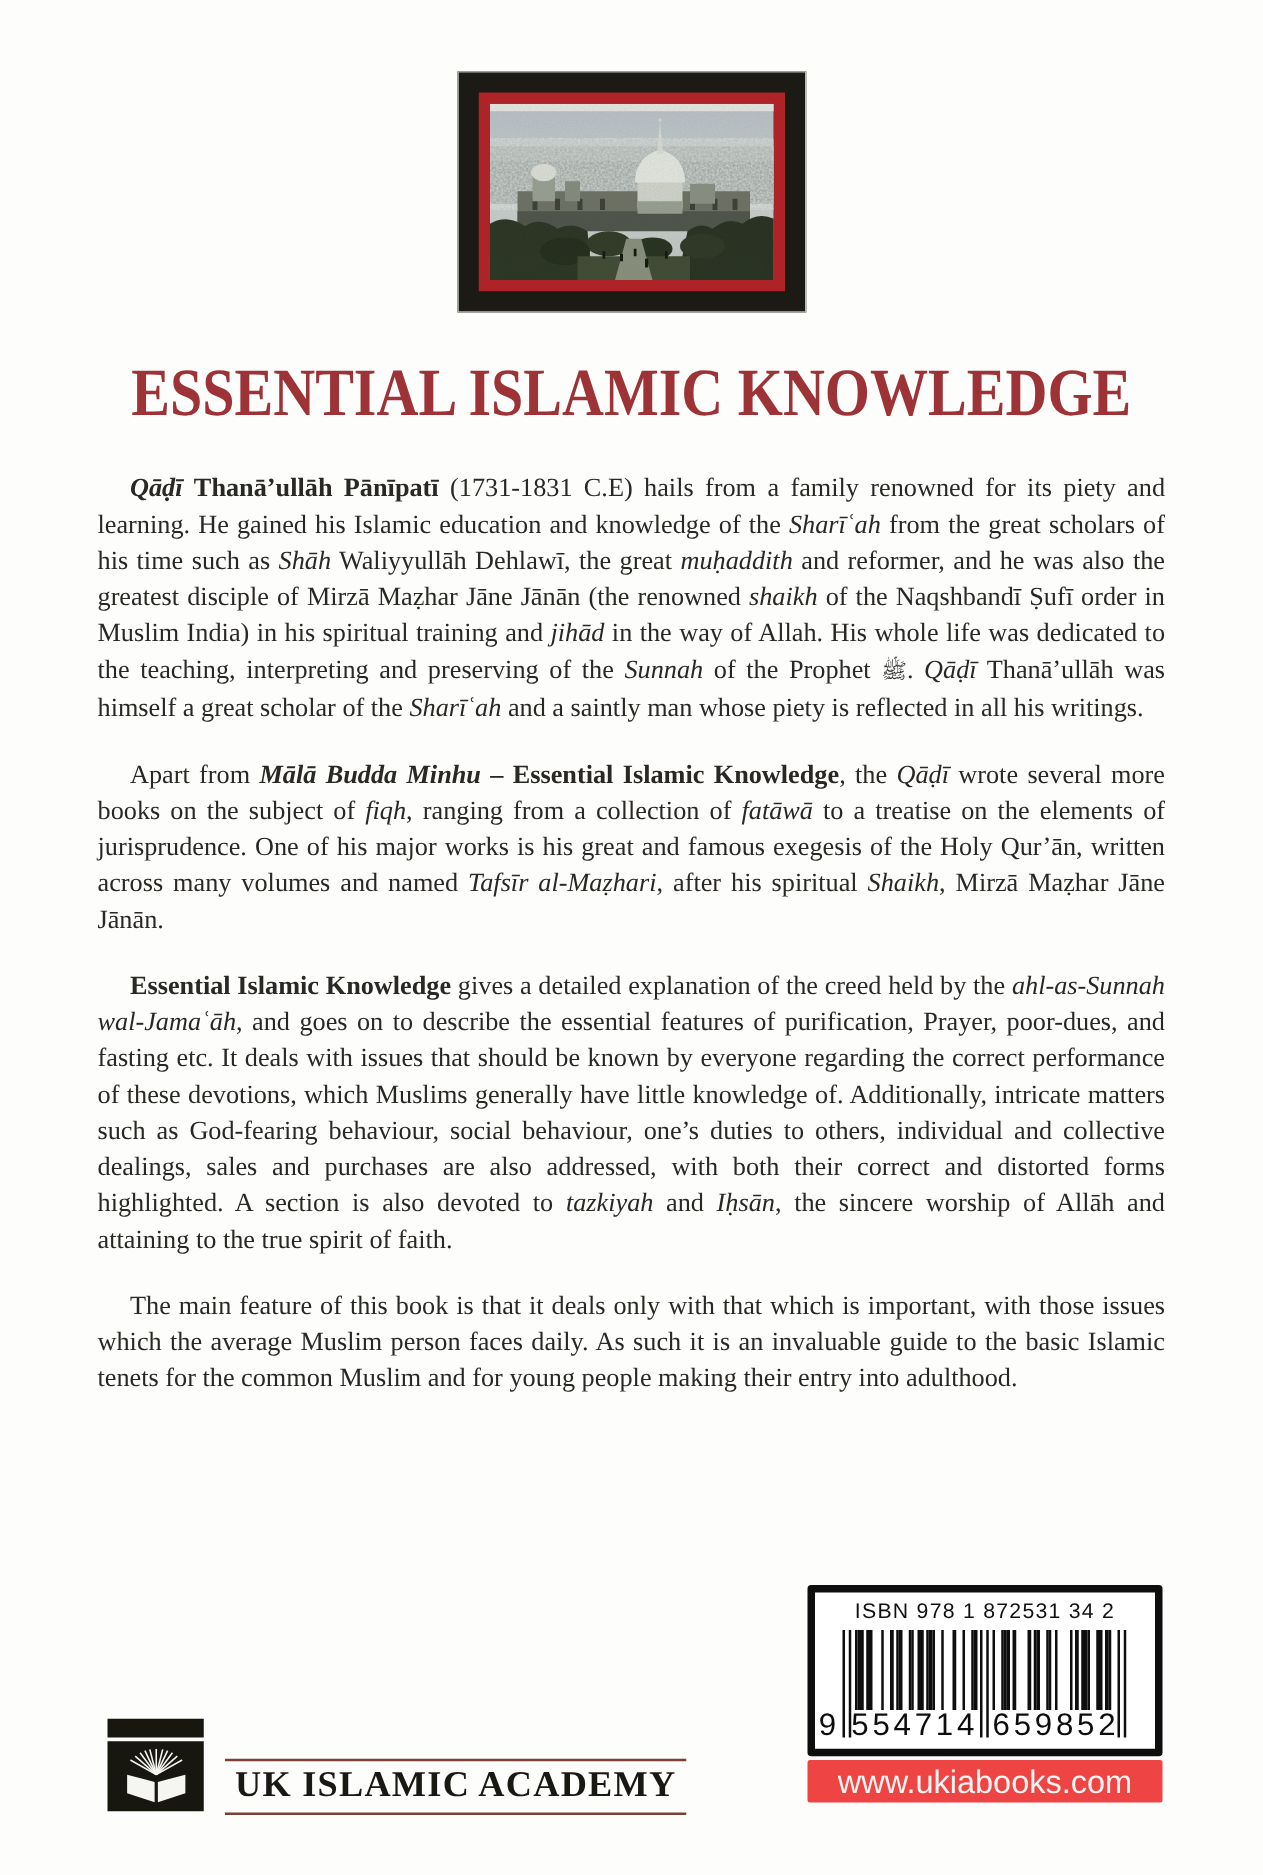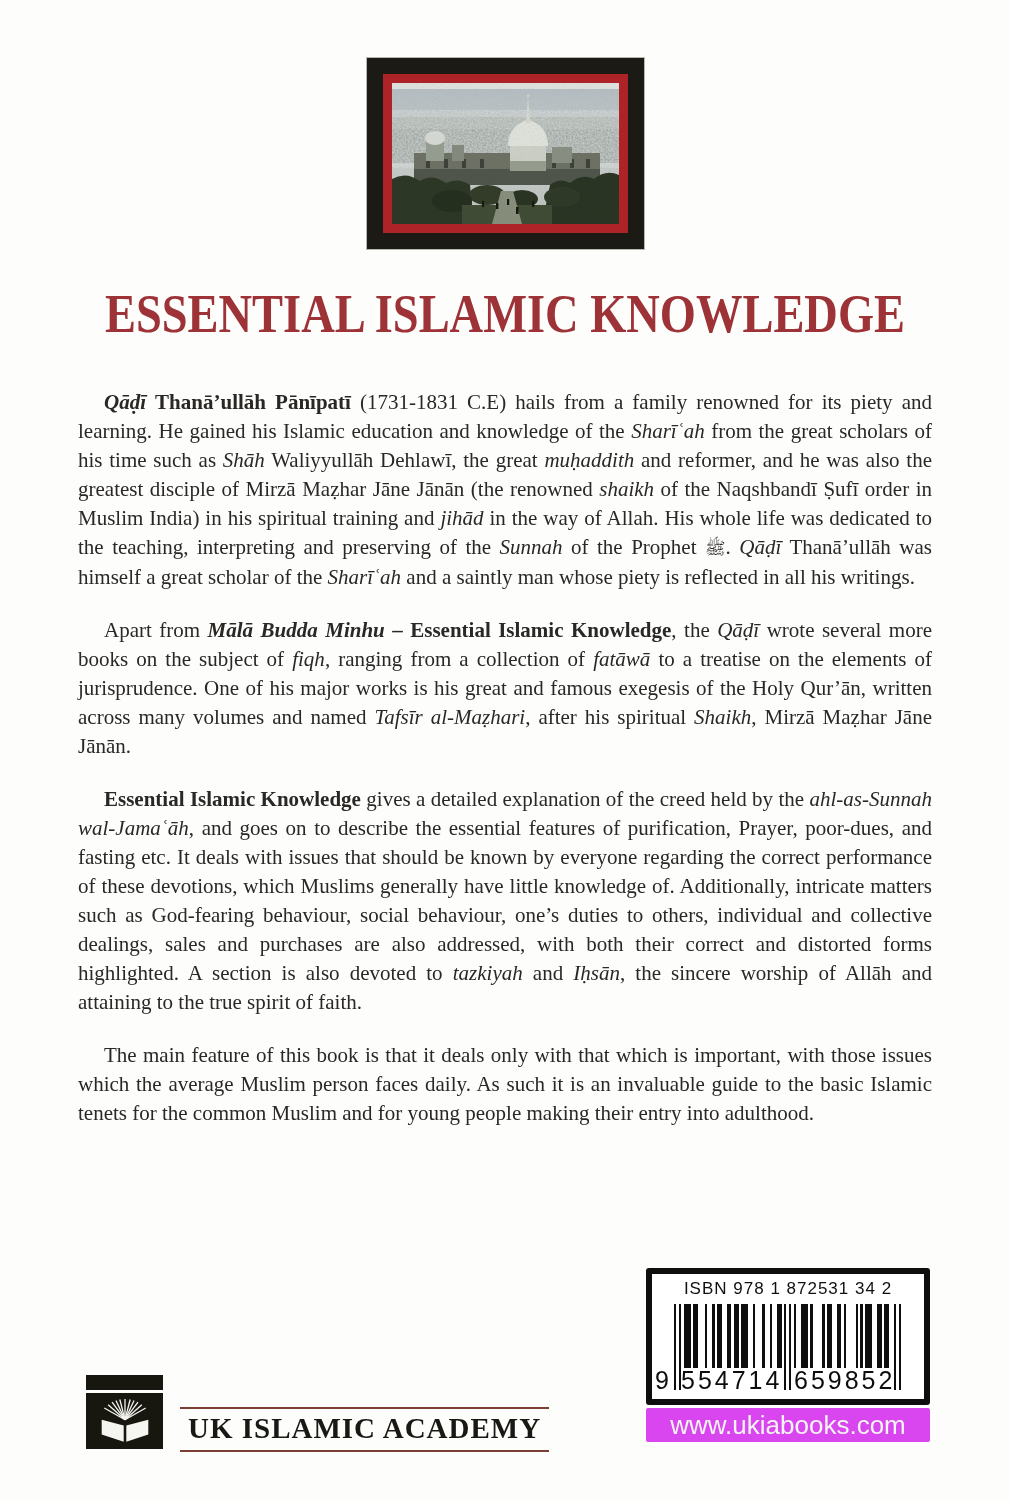--- a/index.html
+++ b/index.html
@@ -31,7 +31,7 @@
     font-size:47px;line-height:1.2;color:#21201c;letter-spacing:.5px;
   }
   
-  .blurb{margin:44px 78px 0;}
+  .blurb{margin:32px 78px 0;}
   .para{
     font-size:21px;line-height:29px;text-align:justify;
     text-indent:26px;margin:0 0 24px;

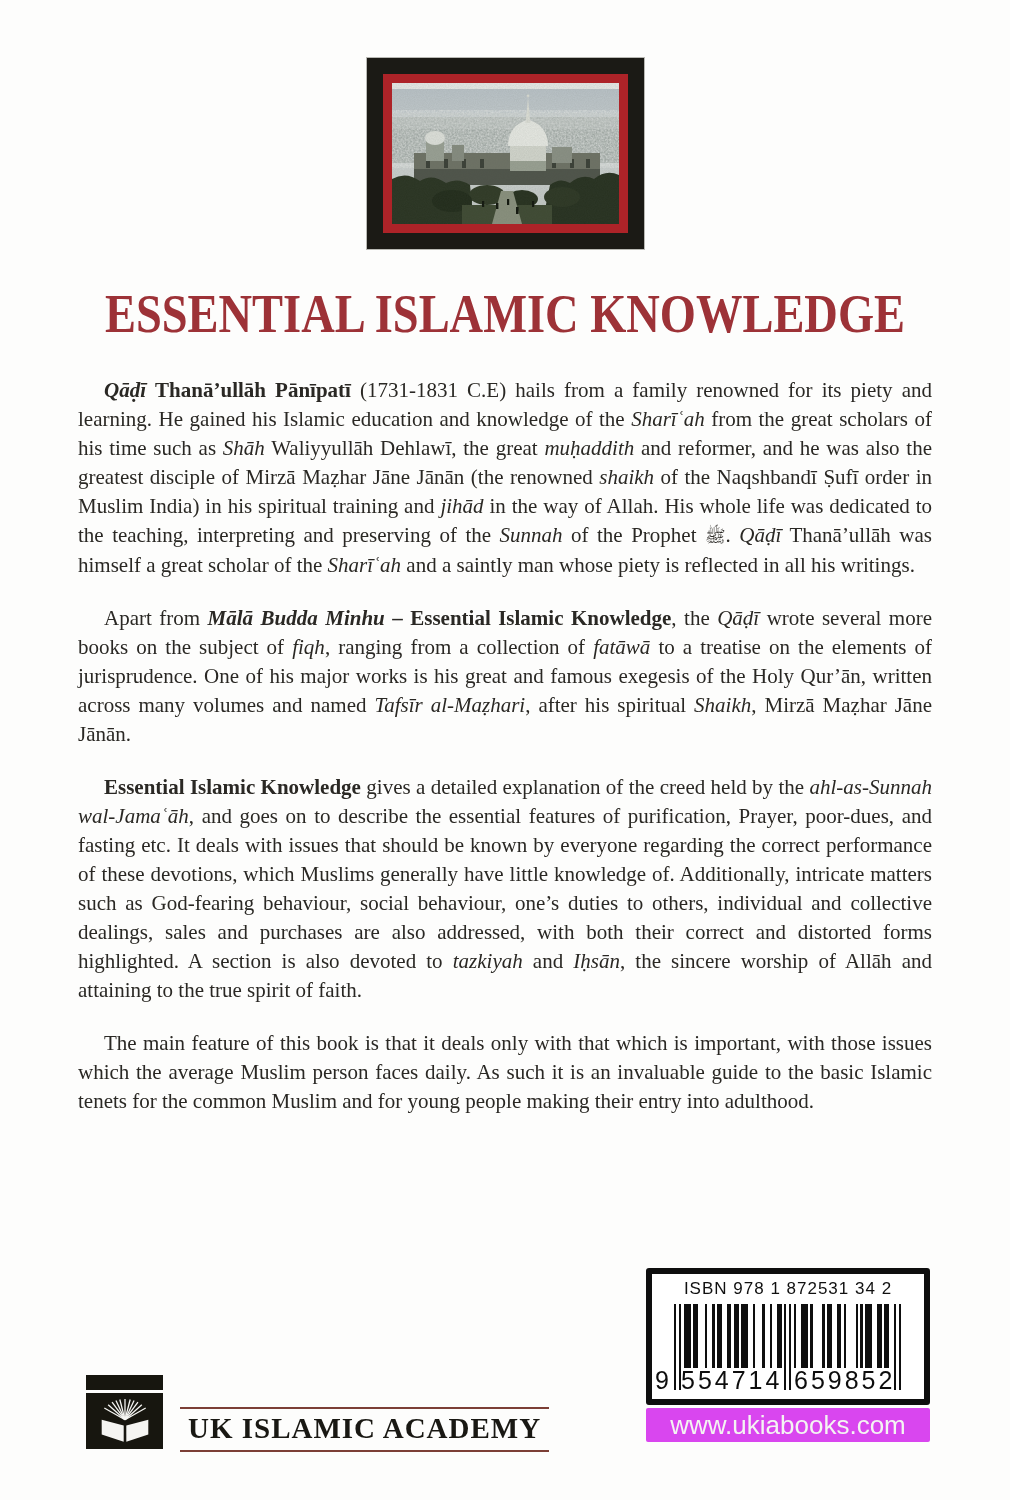--- a/index.html
+++ b/index.html
@@ -78,7 +78,7 @@
   .bd-r{left:120px;width:101px;text-align:center;letter-spacing:3px;}
   .website-strip{
     position:absolute;left:646px;top:1408px;width:284px;height:34px;
-    background:#d946ef;border-radius:2px;
+    background:#ef4444;border-radius:2px;
     display:flex;align-items:center;justify-content:center;
     font-family:"Liberation Sans","DejaVu Sans",sans-serif;
     font-size:26px;color:#f4f4f2;

